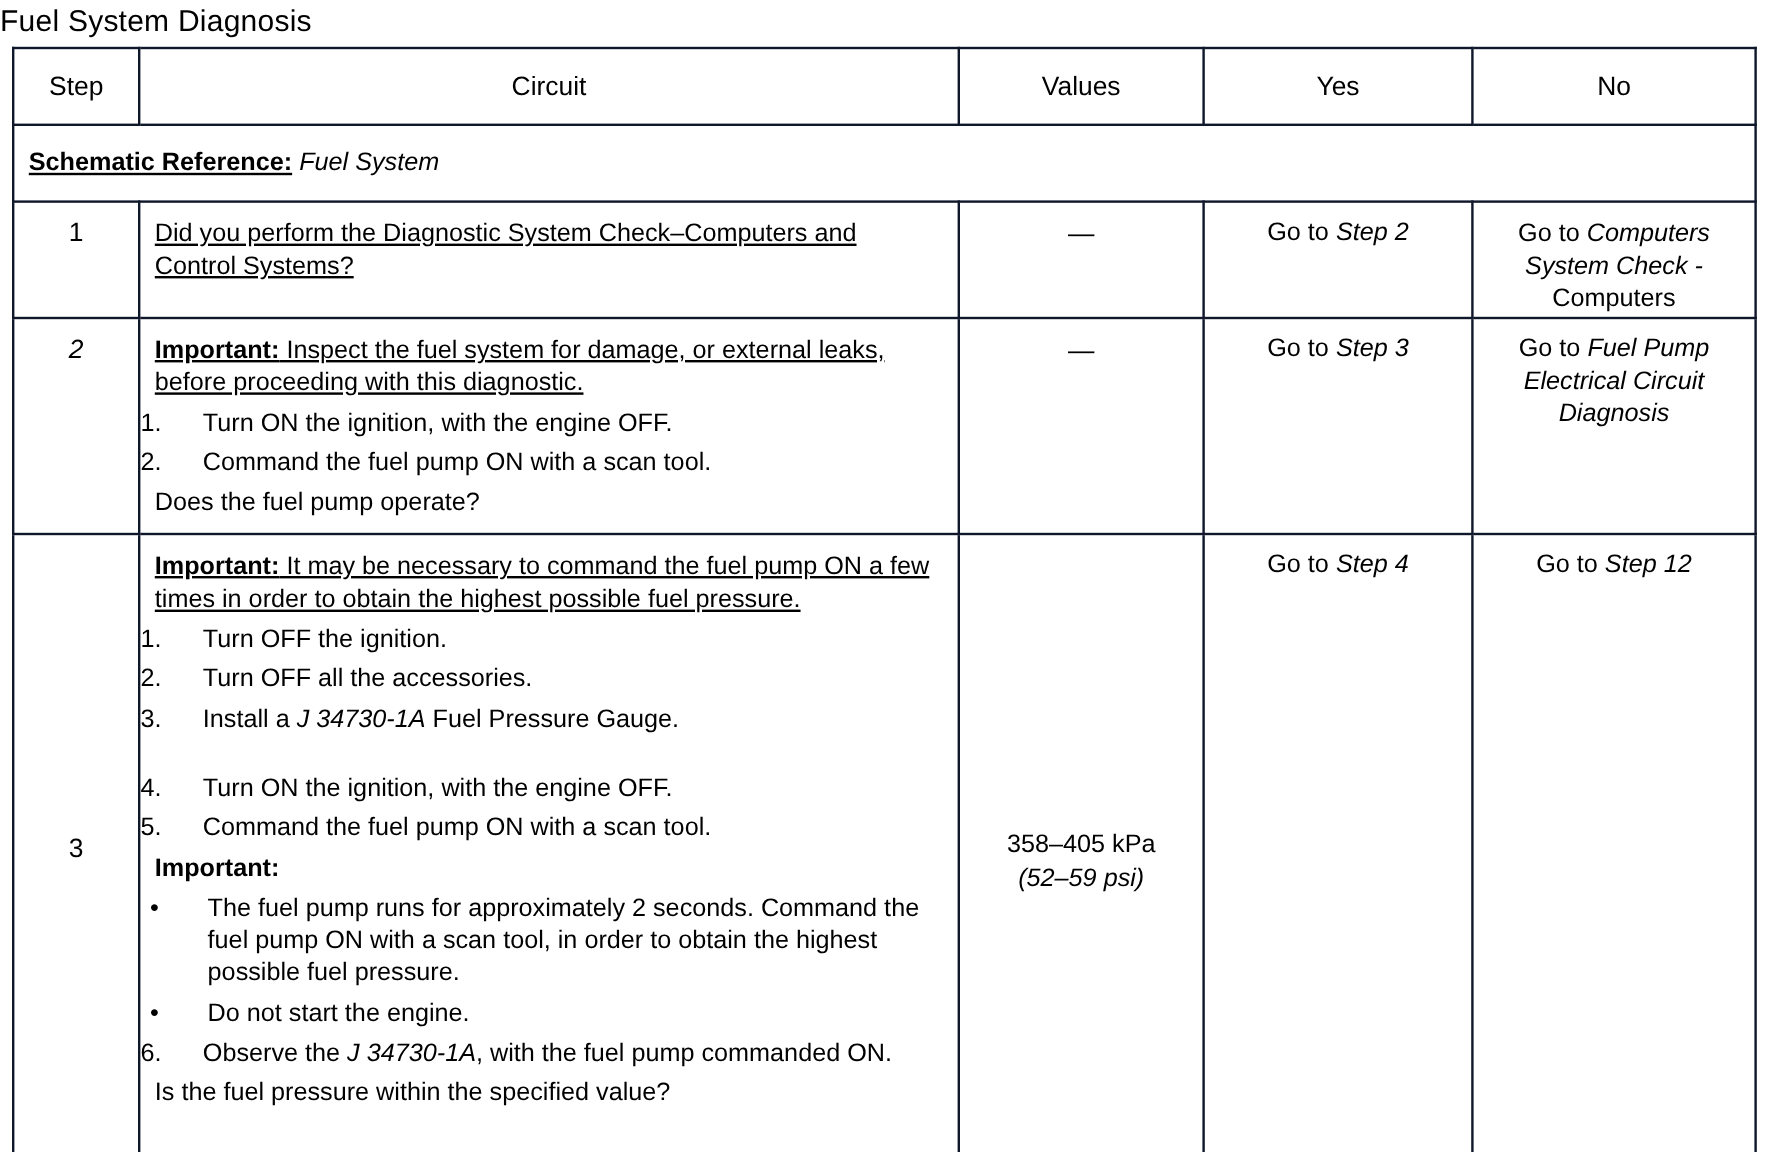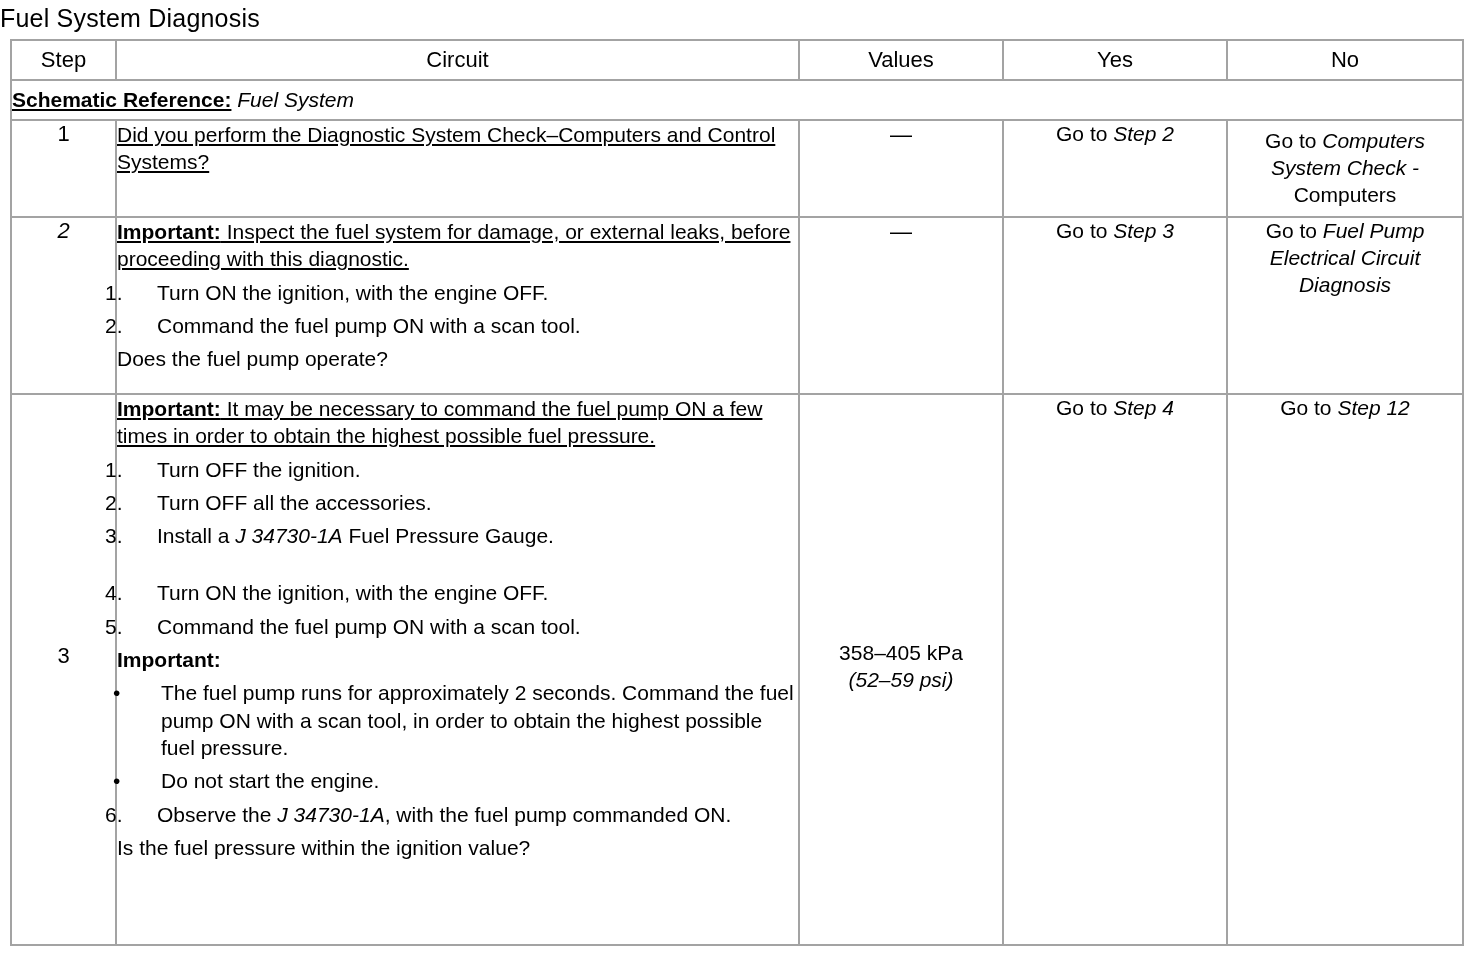--- a/index.html
+++ b/index.html
@@ -36,8 +36,8 @@
     table-layout: fixed;
   }
   table.diag td, table.diag th {
-    border: 2px solid #a3a3a3;
-    padding: 0;
+    border: 2px solid #0f172a;
+    padding: 12px;
     vertical-align: top;
     font-weight: normal;
   }

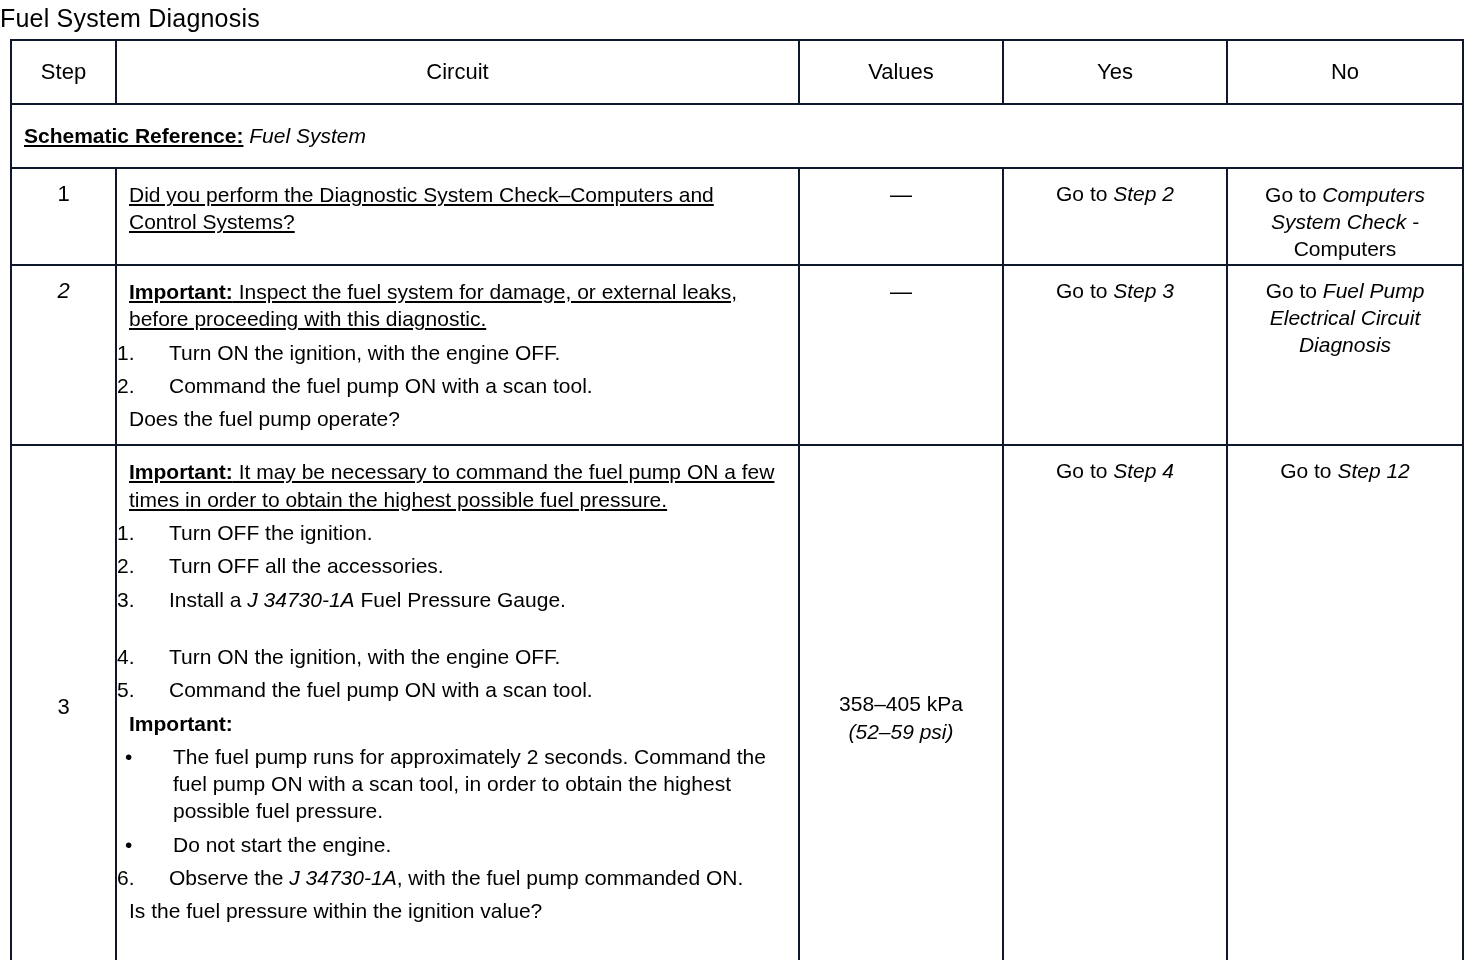--- a/index.html
+++ b/index.html
@@ -208,7 +208,7 @@
 
           <p class="numitem"><span class="n">6.</span><span>Observe the </span><i>J 34730-1A</i><span>, with the fuel pump commanded ON.</span></p>
 
-          <p class="tail">Is the fuel pressure within the ignition value?</p>
+          <p class="tail">Is the fuel pressure within the specified value?</p>
         </td>
         <td class="values-cell" style="vertical-align:top;padding-top:244px;">
           <div class="nowrapline">358–405 kPa</div>

